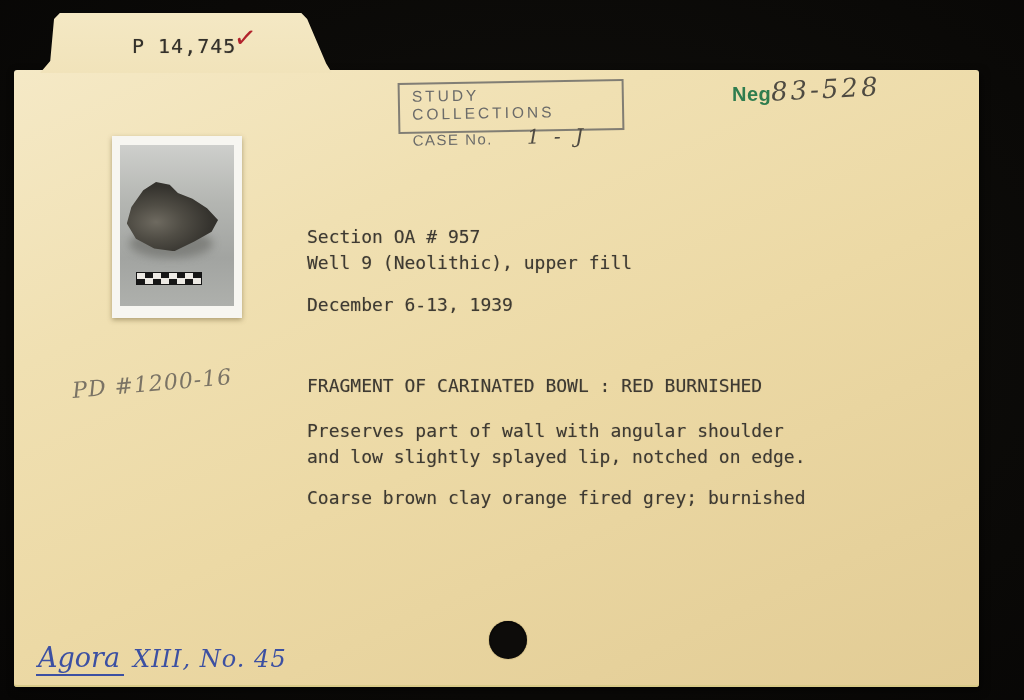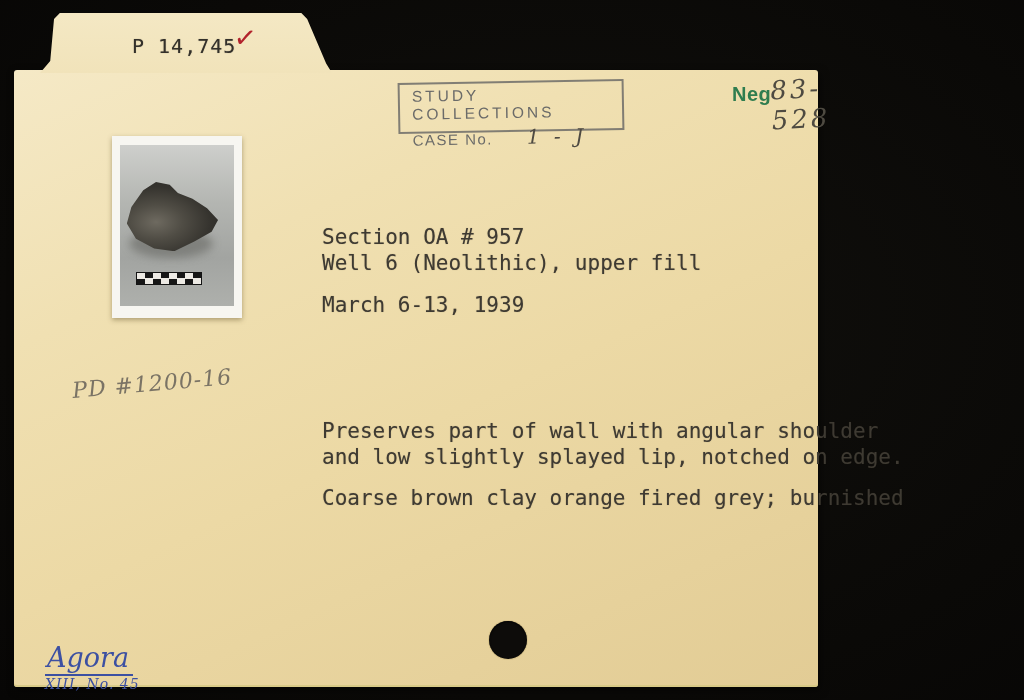--- a/index.html
+++ b/index.html
@@ -21,7 +21,7 @@
     z-index:2;
   }
   .card-body {
-    position:absolute; left:14px; top:70px; width:804px; height:617px;
+    position:absolute; left:14px; top:70px; width:965px; height:617px;
     background:linear-gradient(155deg, #f5e9c6 0%, #f0e0b2 28%, #ecd9a5 55%, #e6d19b 82%, #e2cc95 100%);
     border-radius:3px;
     box-shadow:inset 0 -2px 0 rgba(213,200,130,.8), 2px 3px 8px rgba(0,0,0,.55);

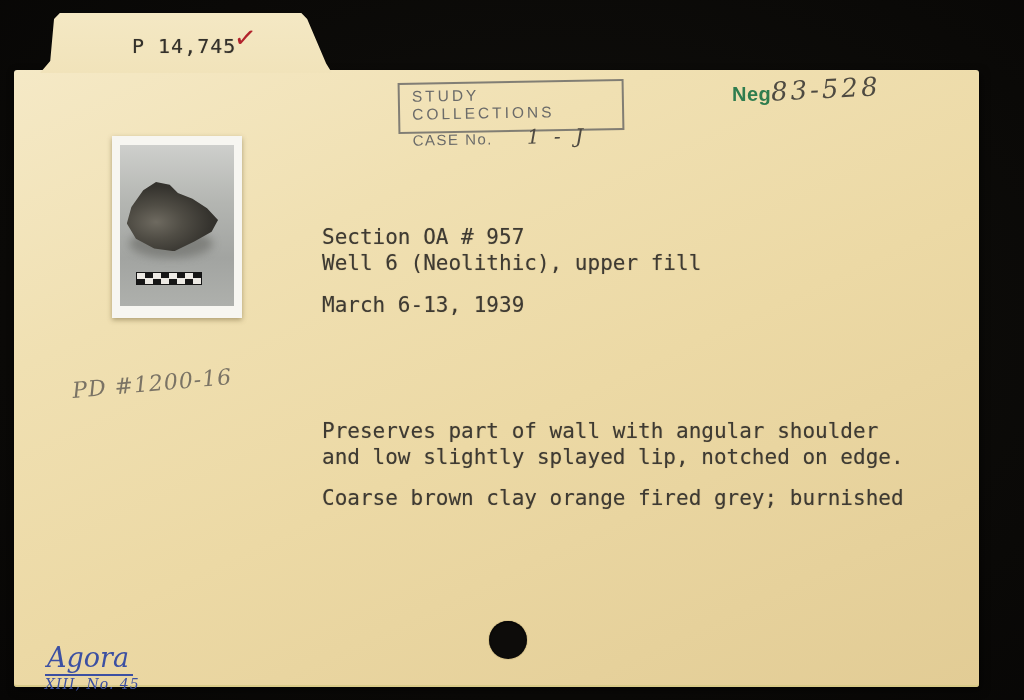--- a/index.html
+++ b/index.html
@@ -93,8 +93,8 @@
   }
   
   .type {
-    position:absolute; left:308px;
-    font-size:21px; line-height:26px; color:#3e3a32;
+    position:absolute; left:293px;
+    font-size:18px; line-height:26px; color:#3e3a32;
     text-shadow:0 0 1px rgba(62,58,50,.4);
     white-space:pre;
   }

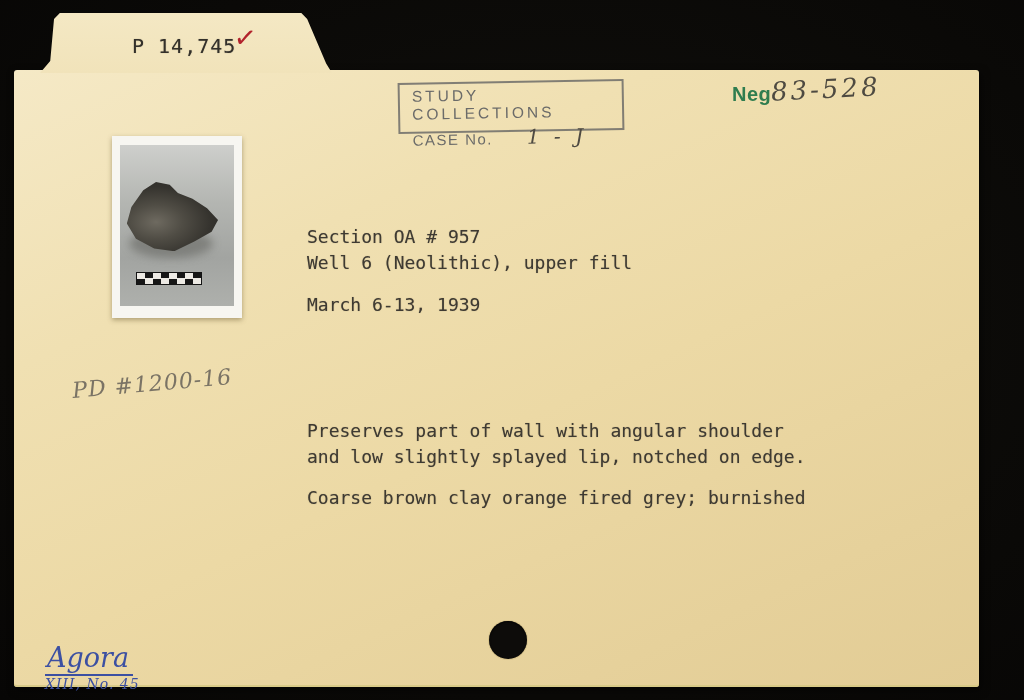--- a/index.html
+++ b/index.html
@@ -153,7 +153,7 @@
   </div>
 
   <div class="type" style="top:154px">Section OA # 957</div>
-  <div class="type" style="top:180px">Well 6 (Neolithic), upper fill</div>
+  <div class="type" style="top:180px">Well 9 (Neolithic), upper fill</div>
   <div class="type" style="top:222px">March 6-13, 1939</div>
   <div class="type" style="top:374px">and low slightly splayed lip, notched on edge.</div>
   <div class="type" style="top:348px">Preserves part of wall with angular shoulder</div>

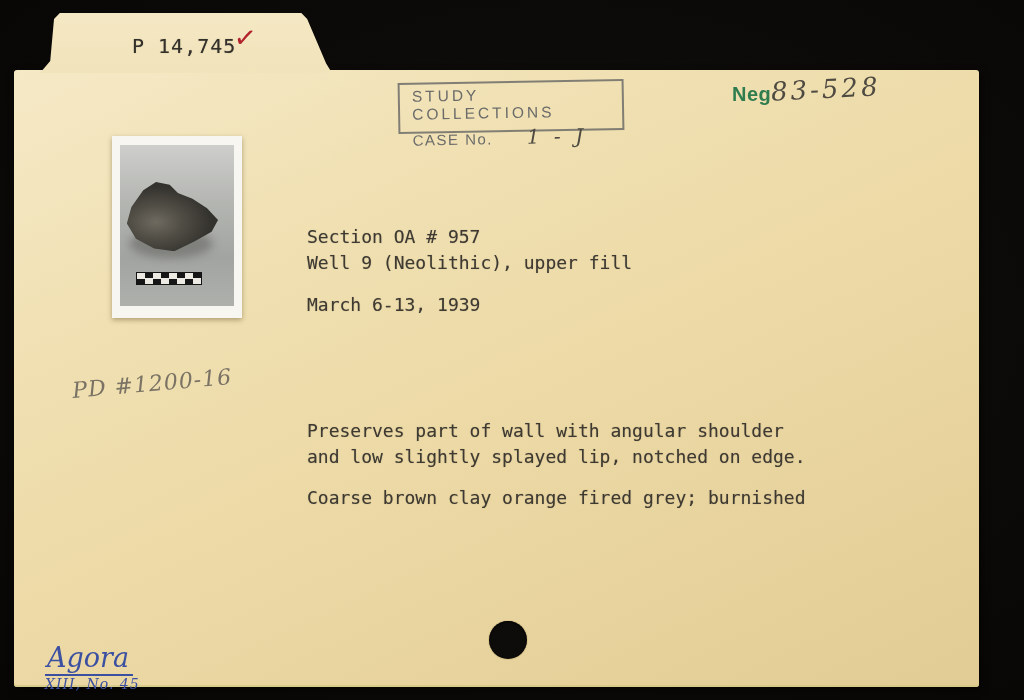--- a/index.html
+++ b/index.html
@@ -154,7 +154,7 @@
 
   <div class="type" style="top:154px">Section OA # 957</div>
   <div class="type" style="top:180px">Well 9 (Neolithic), upper fill</div>
-  <div class="type" style="top:222px">March 6-13, 1939</div>
+  <div class="type" style="top:222px">December 6-13, 1939</div>
   <div class="type" style="top:374px">and low slightly splayed lip, notched on edge.</div>
   <div class="type" style="top:348px">Preserves part of wall with angular shoulder</div>
   <div class="type" style="top:415px">Coarse brown clay orange fired grey; burnished</div>

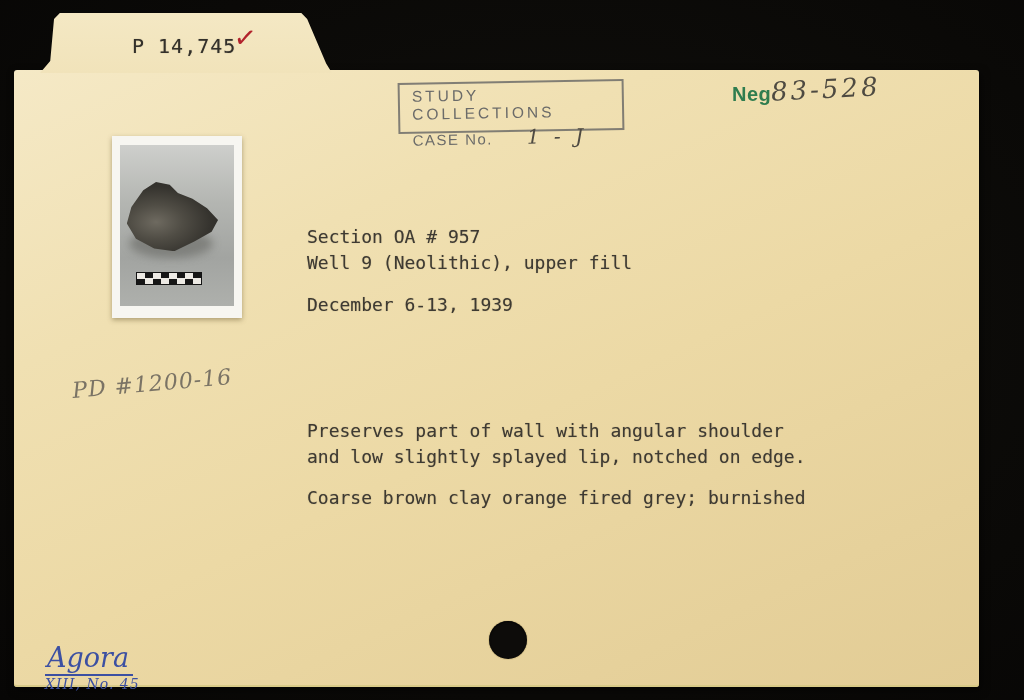--- a/index.html
+++ b/index.html
@@ -155,6 +155,7 @@
   <div class="type" style="top:154px">Section OA # 957</div>
   <div class="type" style="top:180px">Well 9 (Neolithic), upper fill</div>
   <div class="type" style="top:222px">December 6-13, 1939</div>
+  <div class="type" style="top:303px">FRAGMENT OF CARINATED BOWL : RED BURNISHED</div>
   <div class="type" style="top:374px">and low slightly splayed lip, notched on edge.</div>
   <div class="type" style="top:348px">Preserves part of wall with angular shoulder</div>
   <div class="type" style="top:415px">Coarse brown clay orange fired grey; burnished</div>

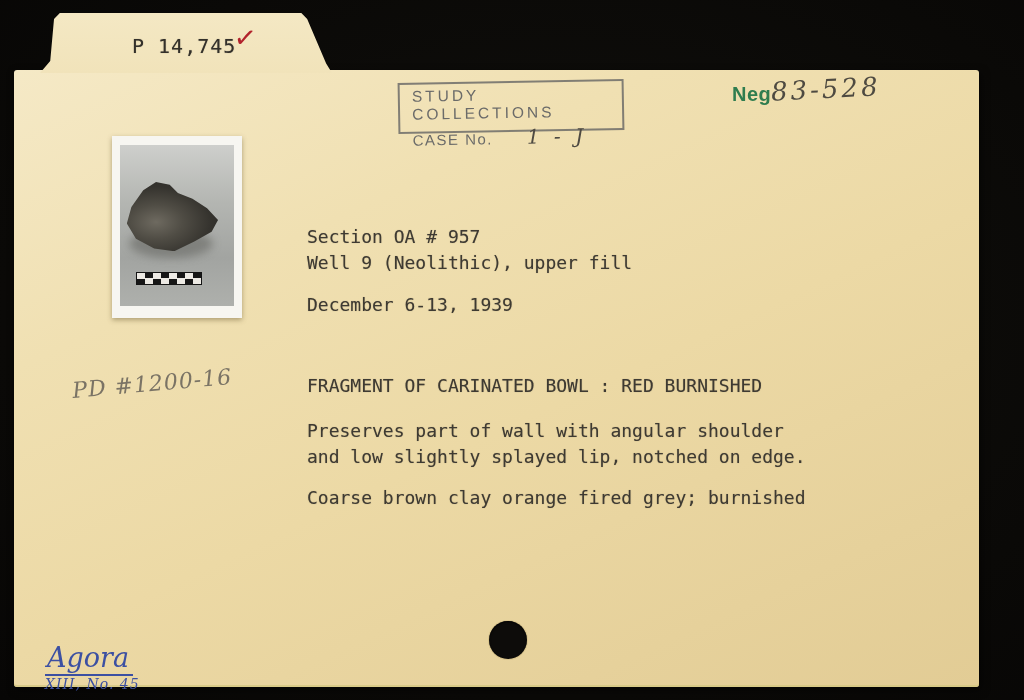--- a/index.html
+++ b/index.html
@@ -108,7 +108,7 @@
   .publication {
     position:absolute; left:22px; top:572px;
     color:#3c50a2; font-family:"DejaVu Serif", serif; font-style:italic;
-    display:flex; align-items:baseline;flex-direction:column;
+    display:flex; align-items:baseline;
   }
   .publication .pub-title {
     font-size:27px; border-bottom:2px solid #3c50a2; padding:0 4px 1px 2px;

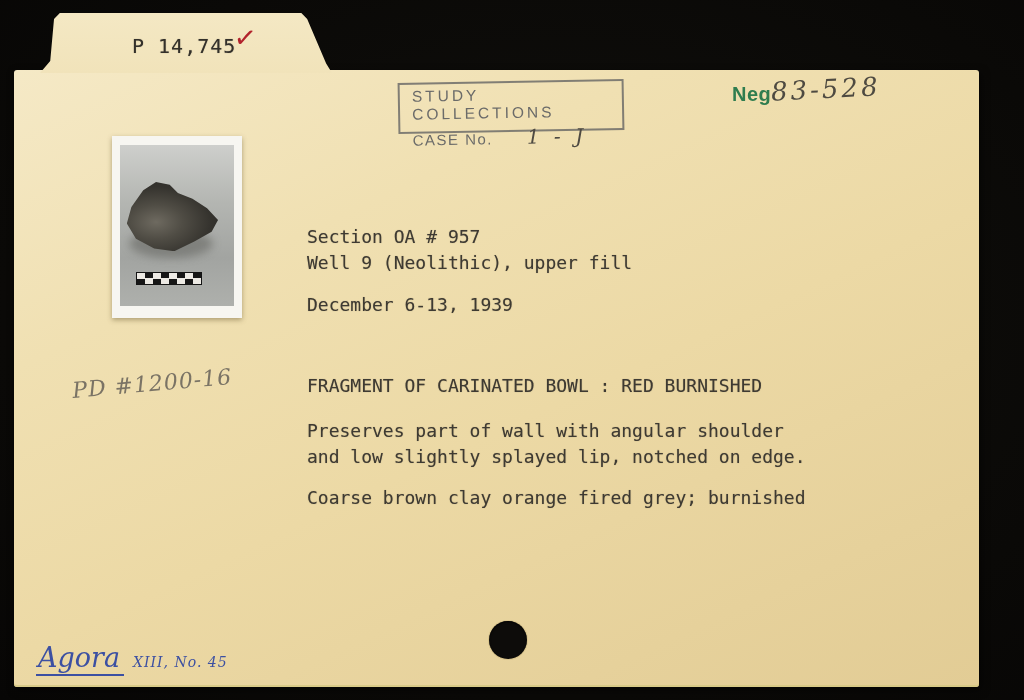--- a/index.html
+++ b/index.html
@@ -113,7 +113,7 @@
   .publication .pub-title {
     font-size:27px; border-bottom:2px solid #3c50a2; padding:0 4px 1px 2px;
   }
-  .publication .pub-ref { font-size:14px; margin-left:9px; letter-spacing:1px; }
+  .publication .pub-ref { font-size:24px; margin-left:9px; letter-spacing:1px; }
   
   .punch-hole {
     position:absolute; left:475px; top:551px; width:38px; height:38px;

